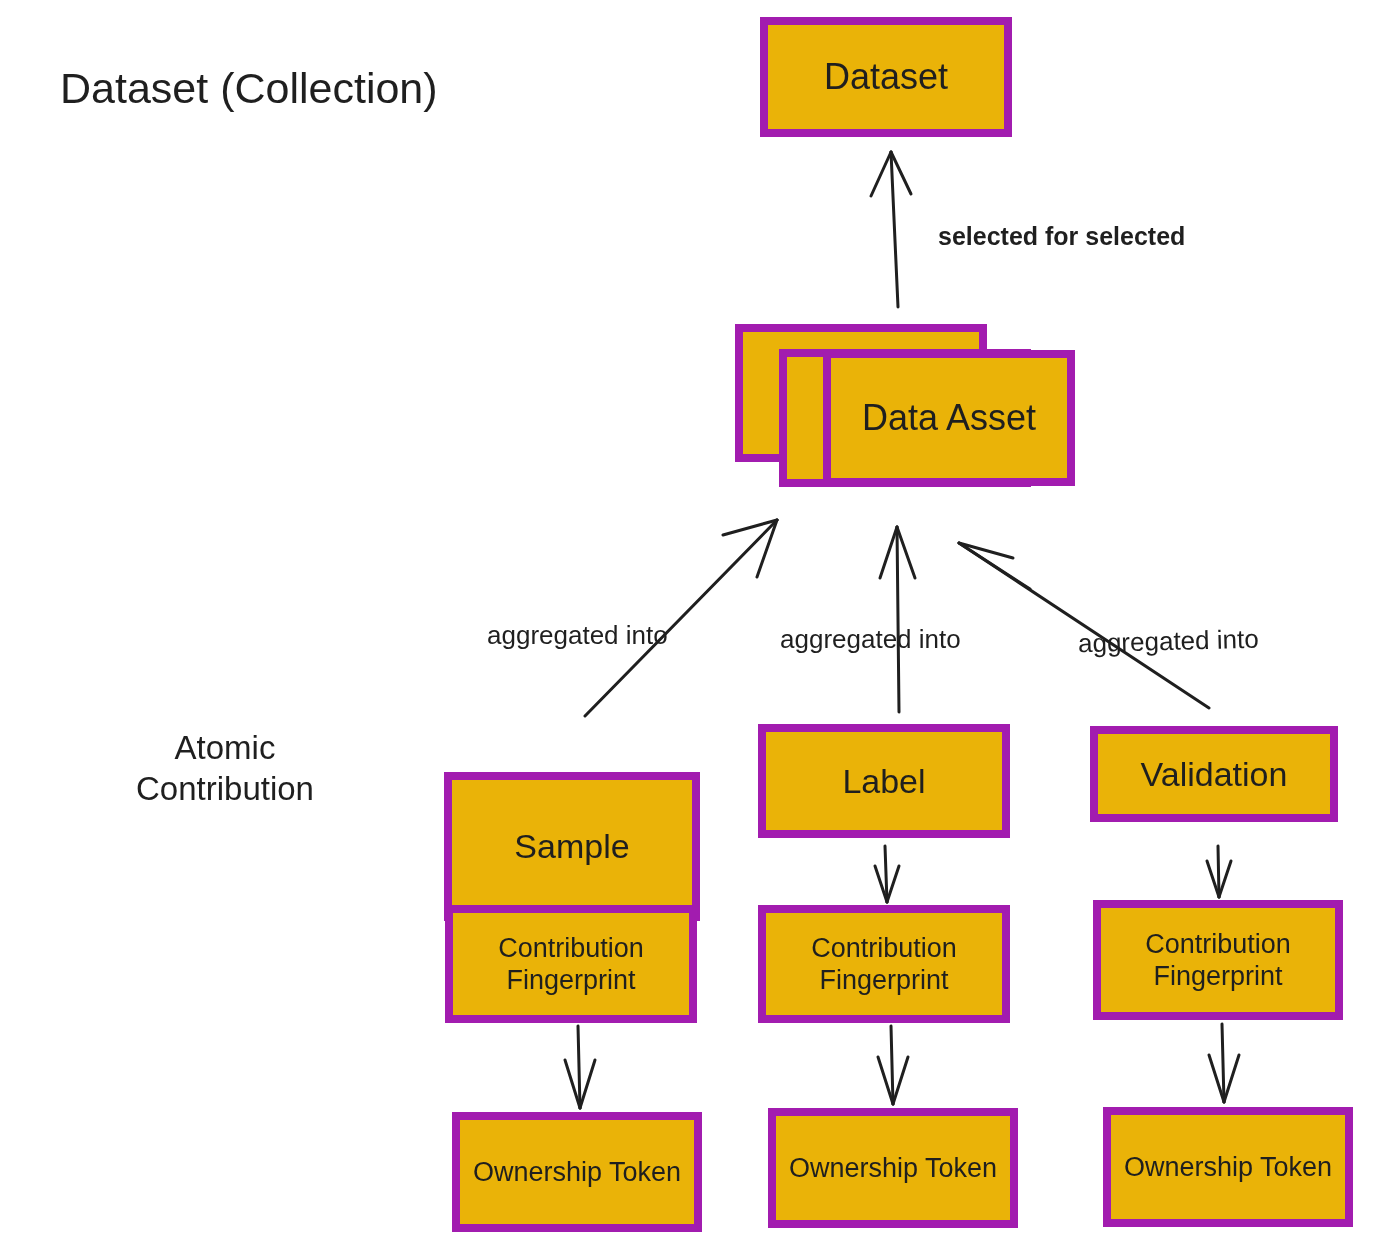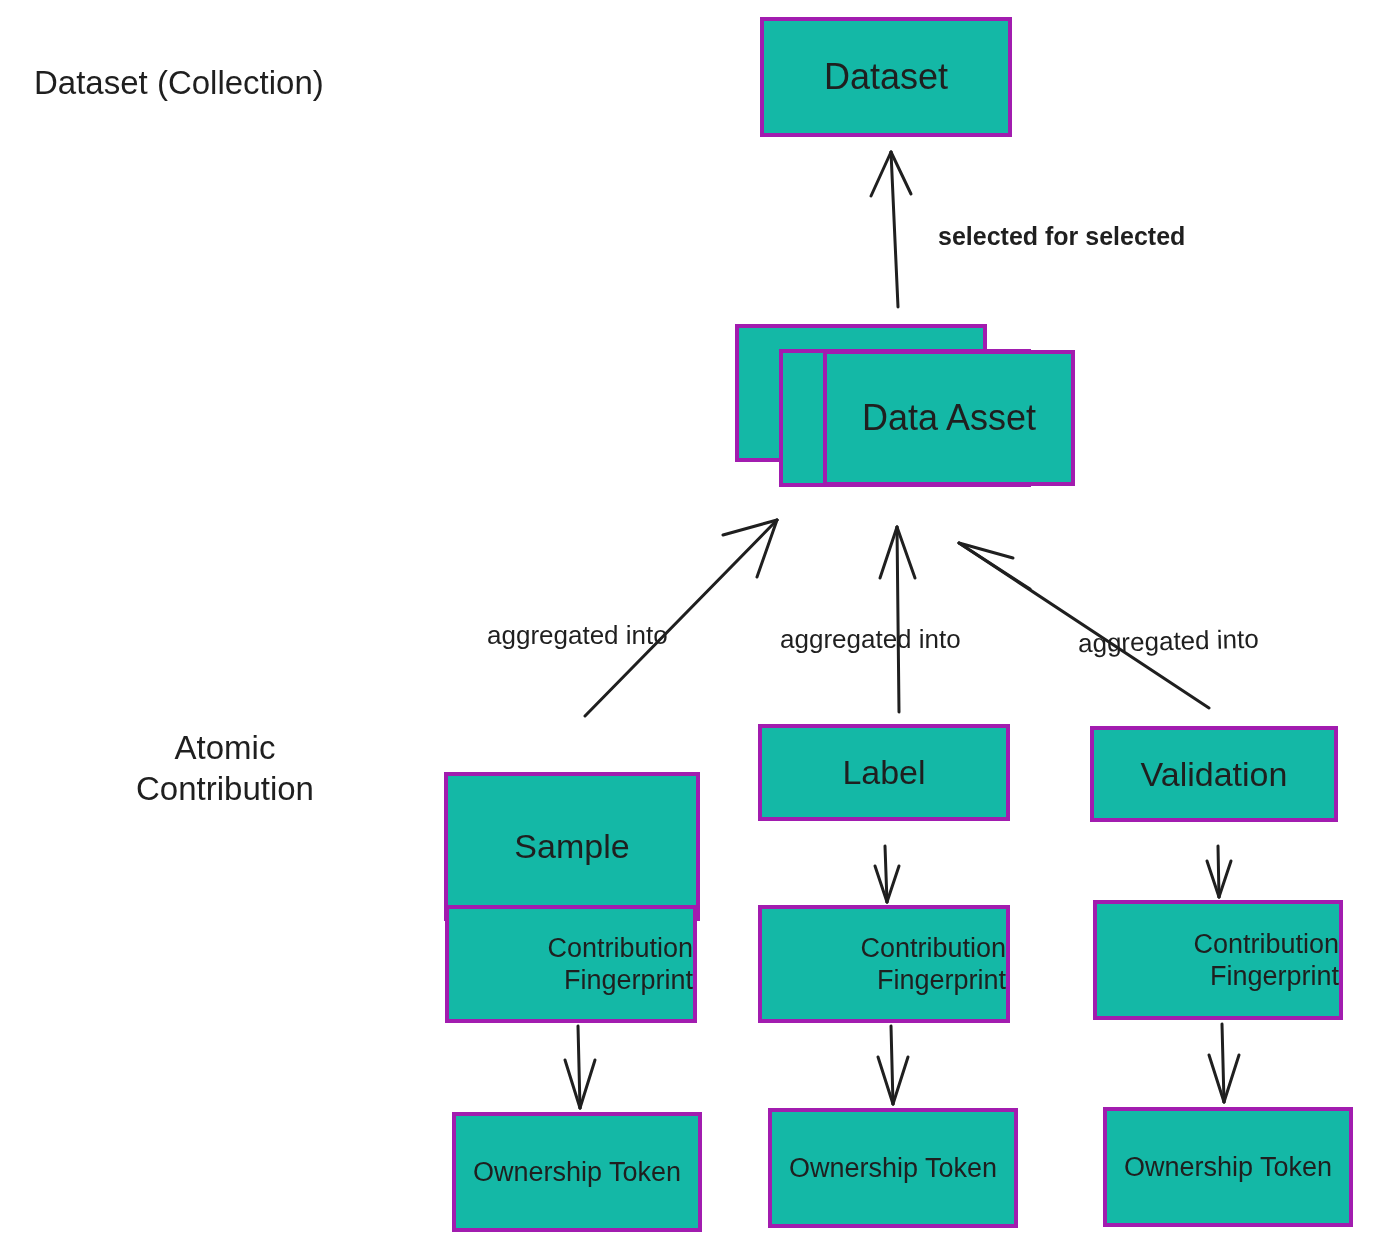--- a/index.html
+++ b/index.html
@@ -52,7 +52,7 @@
     background: transparent;
   }
   
-  #tier-dataset      { left: 34px;  top: 62px;  font-size: 33px; }
+  #tier-dataset      { left: 60px;  top: 62px;  font-size: 43px; }
   #tier-composite    { left: 22px;  top: 363px; font-size: 33px; }
   #tier-atomic       { left: 110px; top: 727px; font-size: 33px; width: 230px; text-align: center; }
 

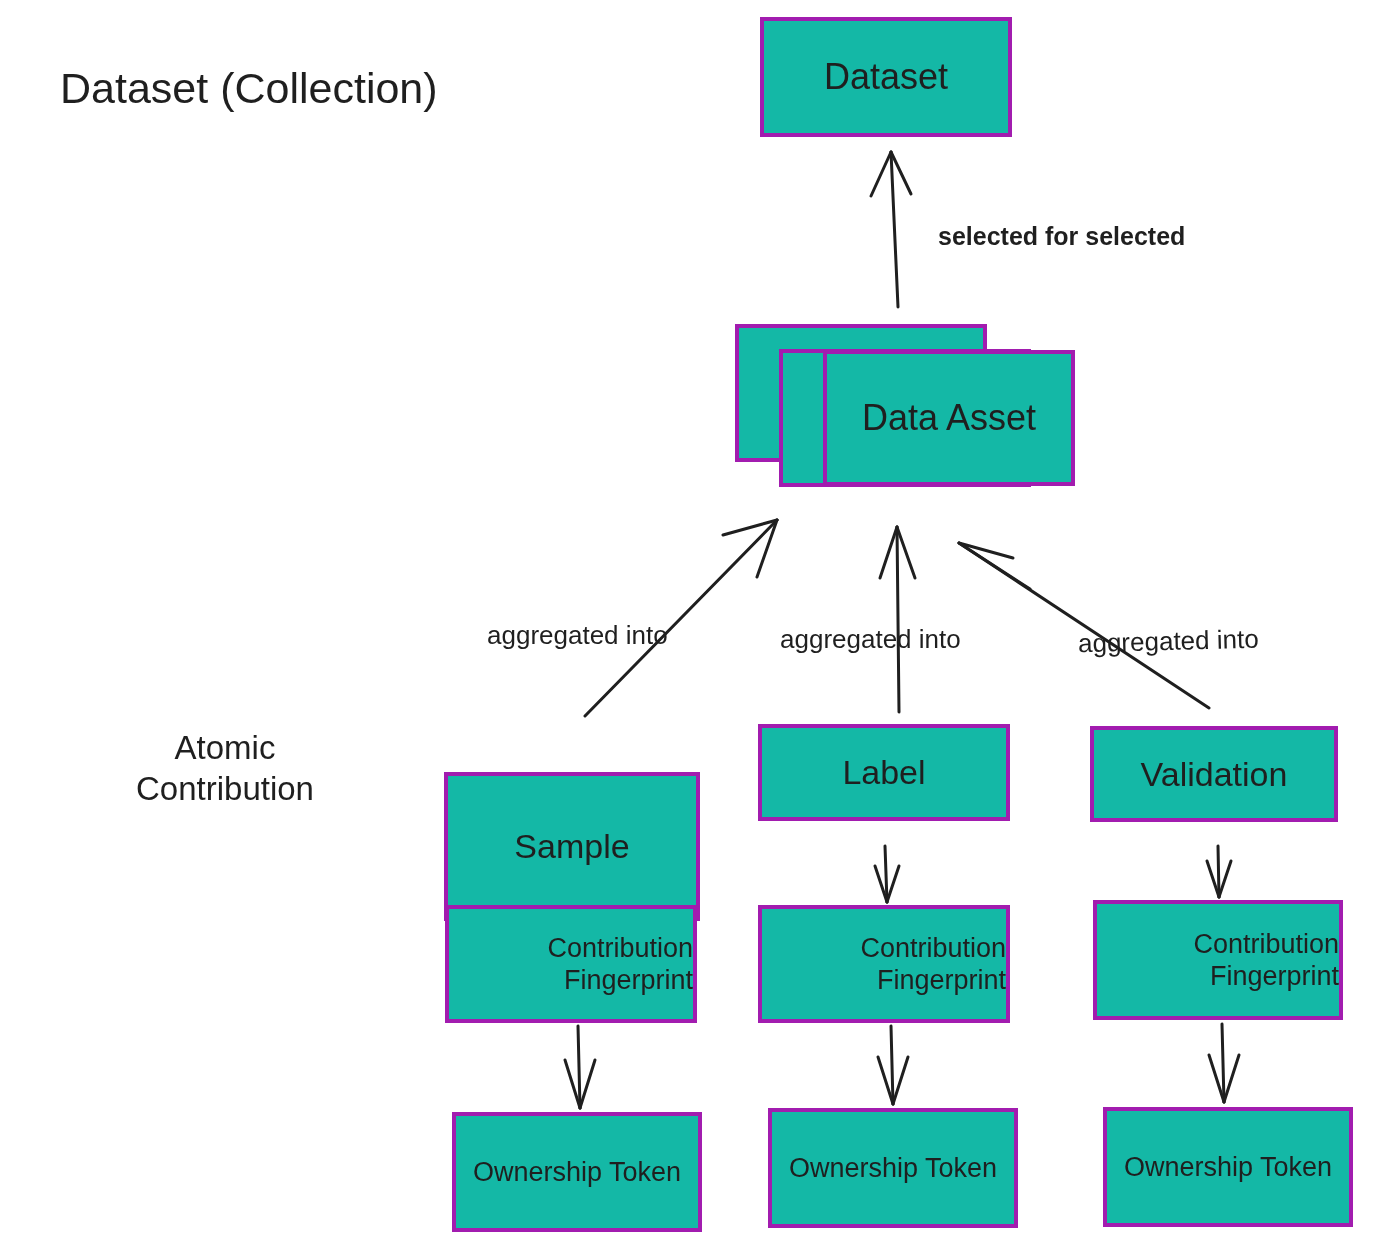--- a/index.html
+++ b/index.html
@@ -30,12 +30,12 @@
   .node {
     position: absolute;
     box-sizing: border-box;
-    border: 4px solid #a21caf;
-    background: #14b8a6;
+    border: 8px solid #a21caf;
+    background: #eab308;
     display: flex;
     align-items: center;
     justify-content: center;
-    text-align: right;
+    text-align: center;
     line-height: 1.2;
   }
   .tier-label {

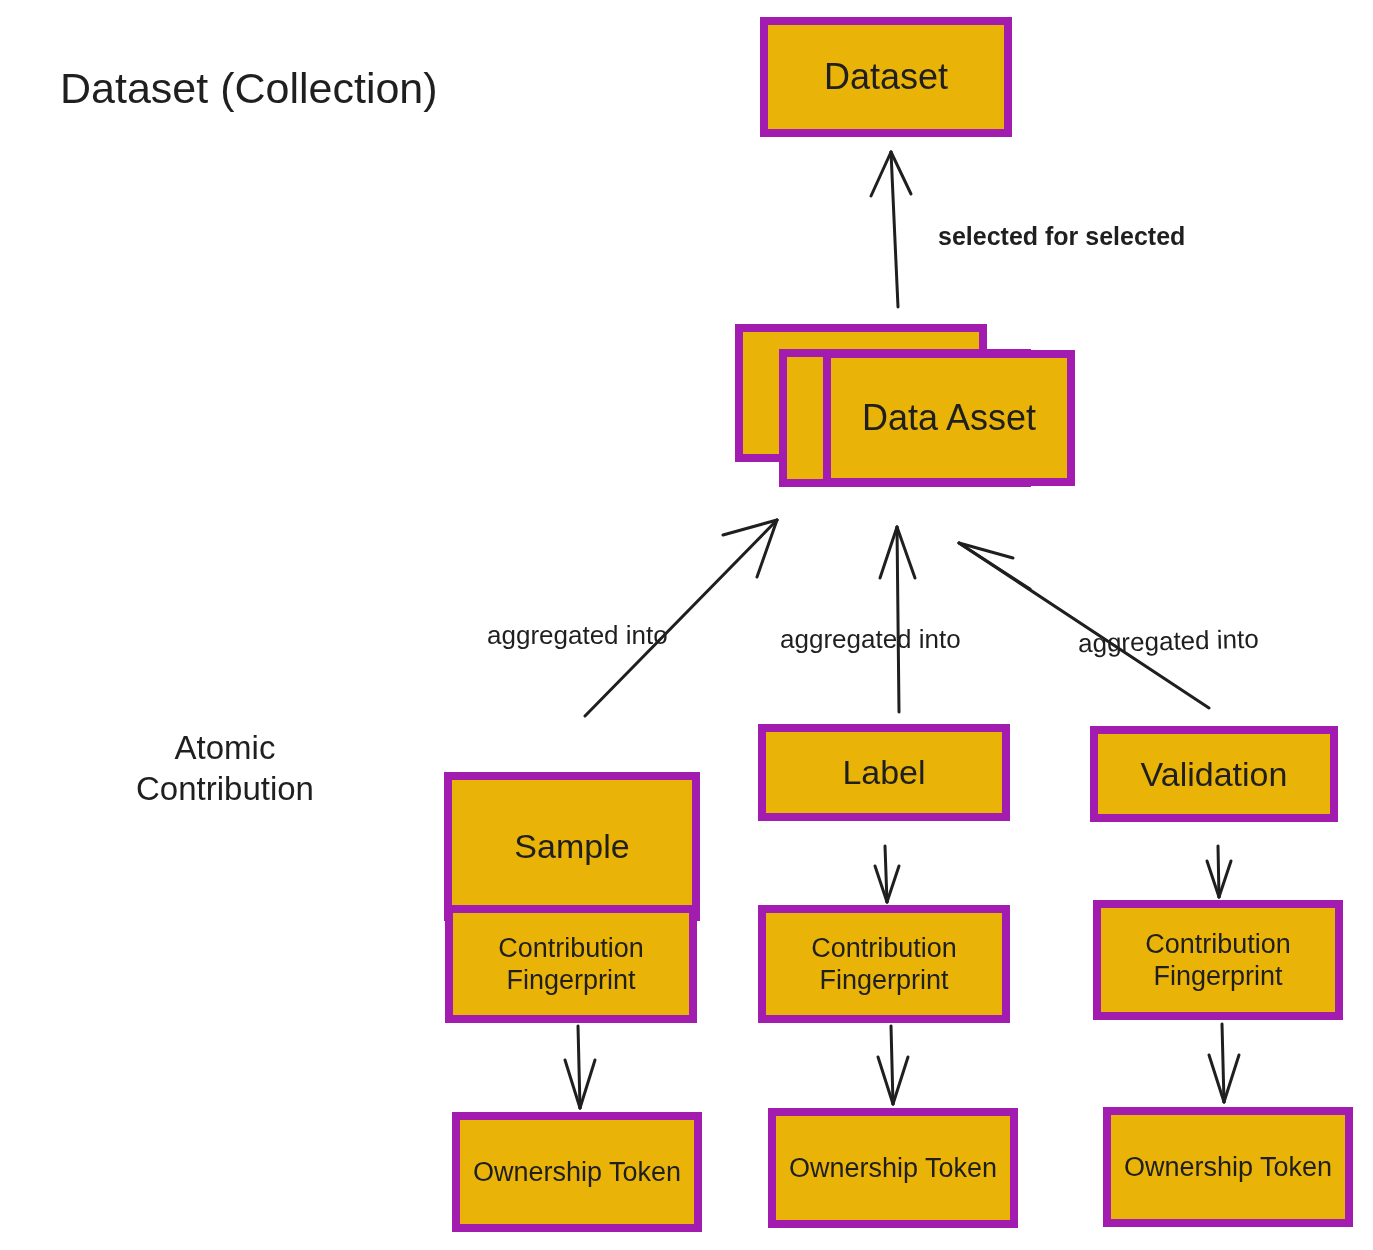--- a/index.html
+++ b/index.html
@@ -63,7 +63,7 @@
   #node-asset-front  { left: 823px; top: 350px; width: 252px; height: 136px; font-size: 36px; }
 
   #node-sample       { left: 444px; top: 724px; width: 256px; height: 149px; font-size: 34px; margin-top: 48px; }
-  #node-label        { left: 758px; top: 724px; width: 252px; height: 97px; font-size: 34px; }
+  #node-label        { left: 758px; top: 724px; width: 252px; height: 114px; font-size: 34px; }
   #node-validation   { left: 1090px; top: 726px; width: 248px; height: 96px; font-size: 34px; }
 
   #node-fp-1         { left: 445px;  top: 905px; width: 252px; height: 118px; font-size: 27px; }

